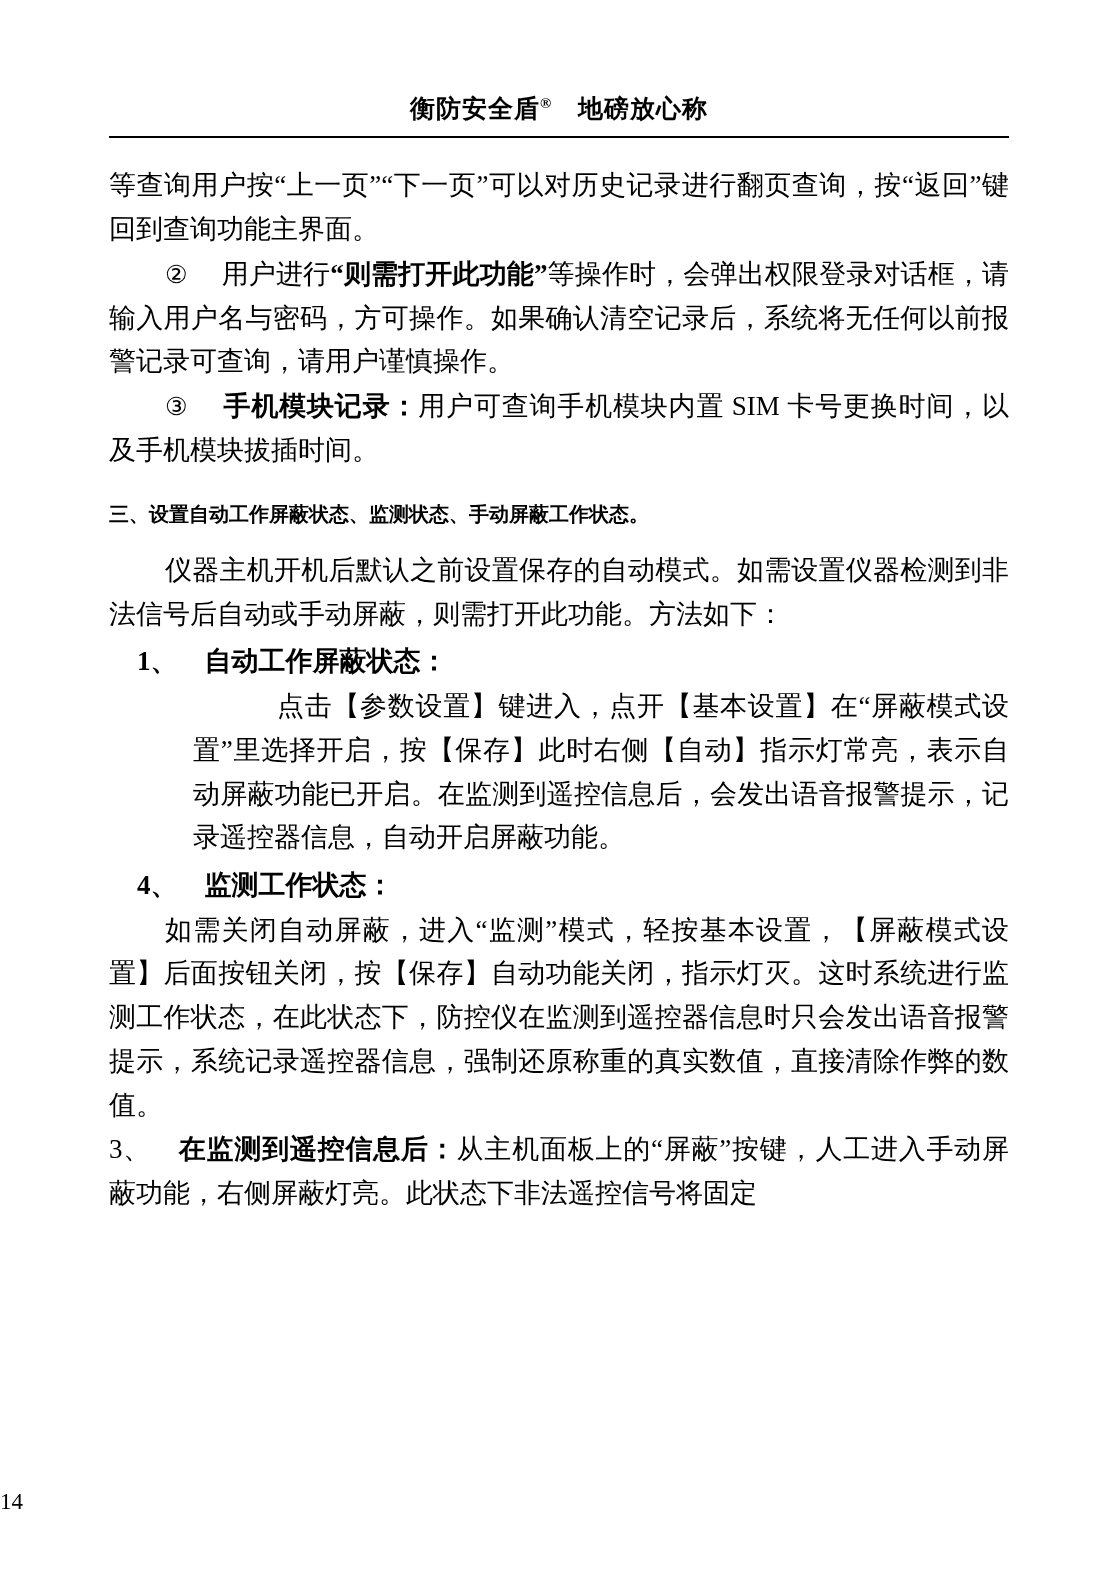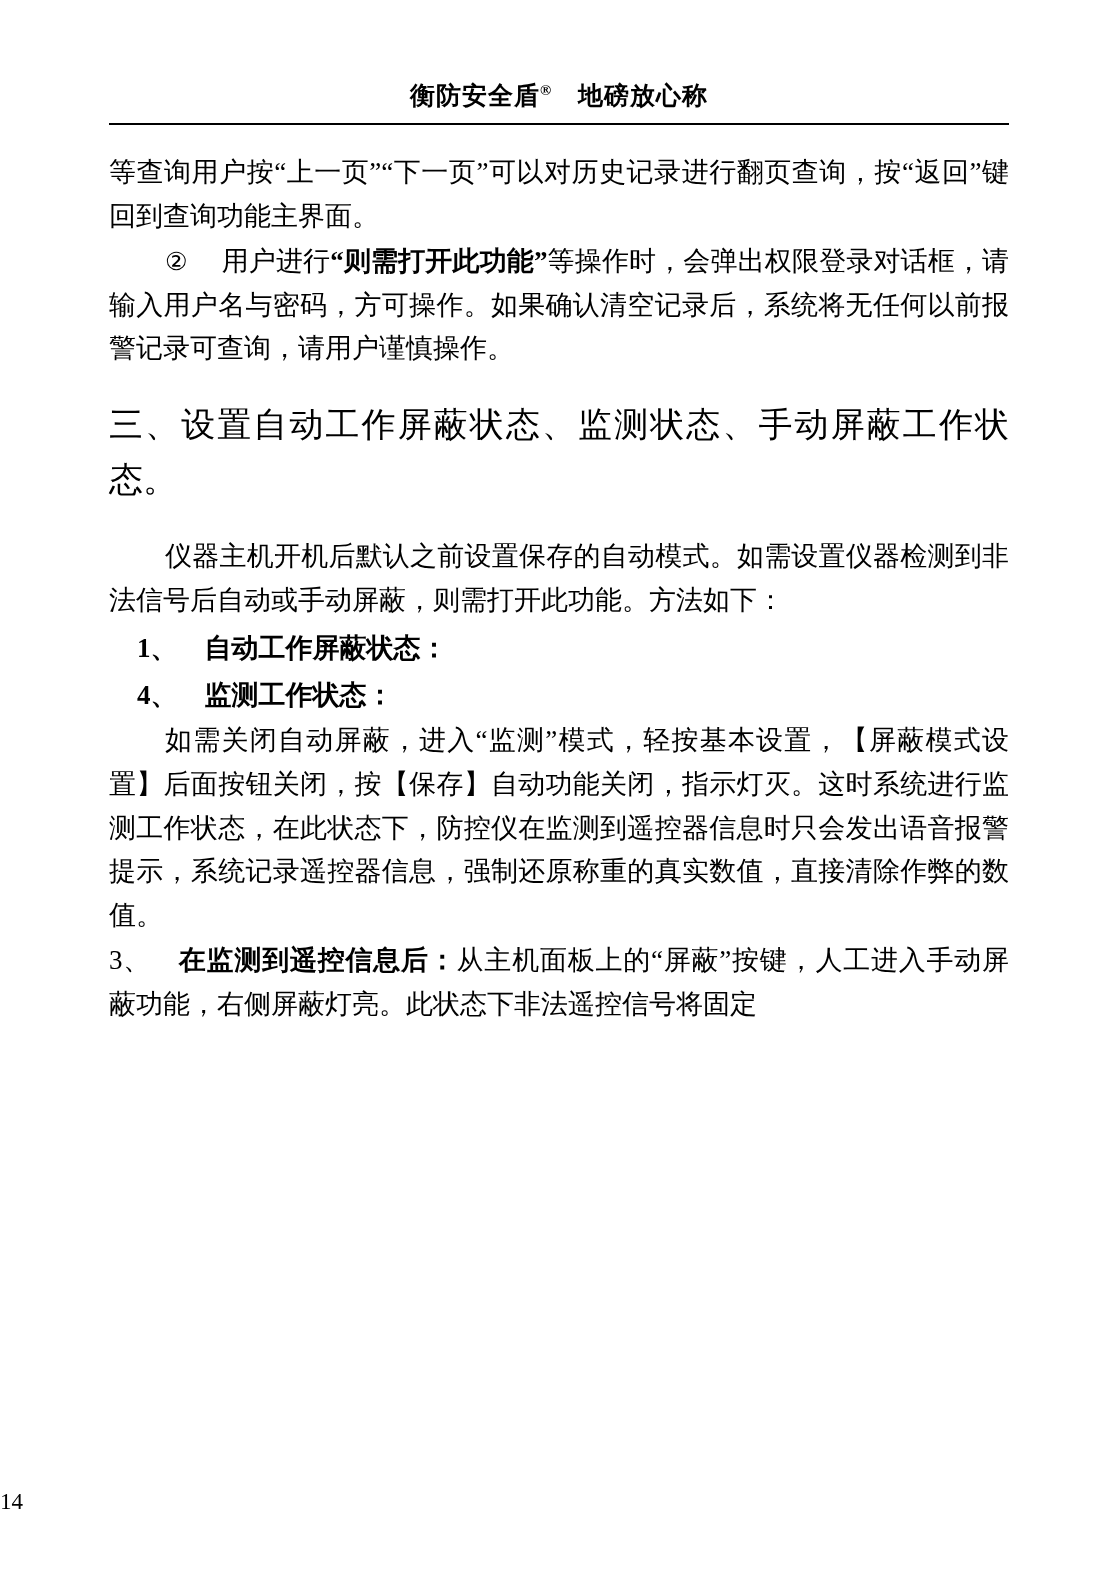--- a/index.html
+++ b/index.html
@@ -18,7 +18,7 @@
     margin: 0 auto;
     background: #ffffff;
     box-sizing: border-box;
-    padding: 3px;
+    padding: 16px;
     overflow: hidden;
   }
   .header {

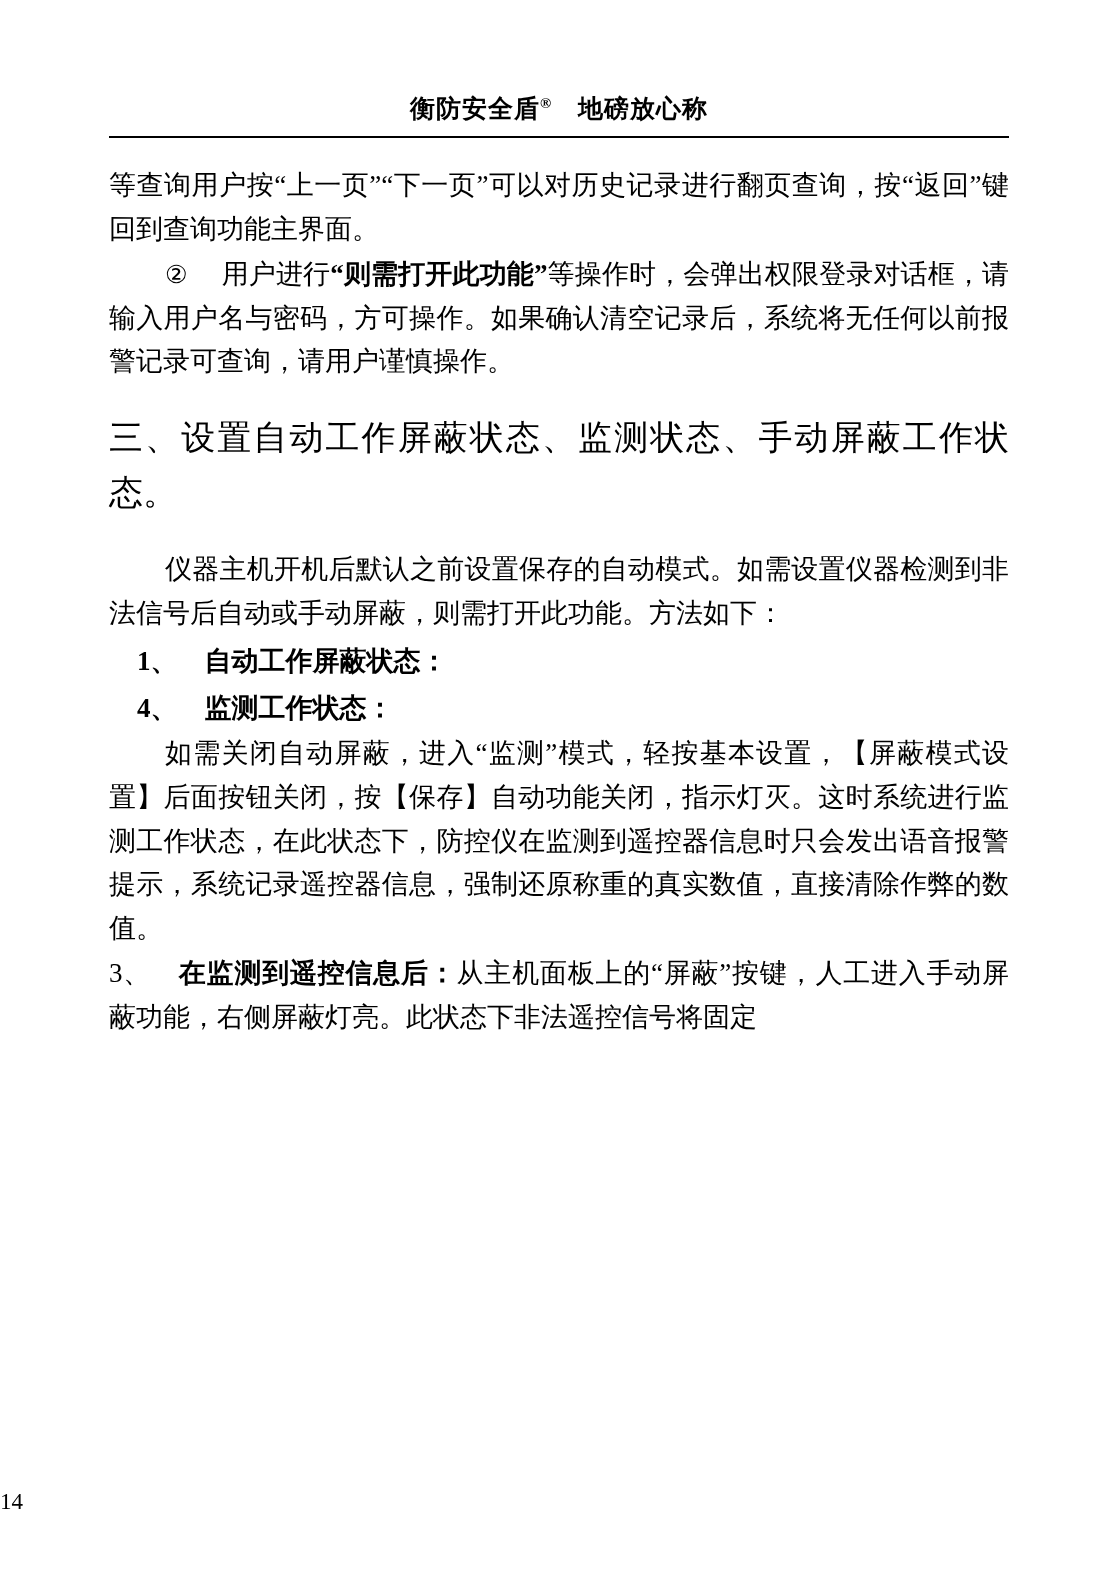--- a/index.html
+++ b/index.html
@@ -116,6 +116,10 @@
       　<span>用户进行</span><span class="bold">“则需打开此功能”</span><span>等操作时，会弹出权限登录对话框，请输入用户名与密码，方可操作。如果确认清空记录后，系统将无任何以前报警记录可查询，请用户谨慎操作。</span>
     </p>
 
+    <p class="indent2">
+      <span class="circled">③</span>
+      　<span class="bold">手机模块记录：</span><span>用户可查询手机模块内置 SIM 卡号更换时间，以及手机模块拔插时间。</span>
+    </p>
 
     <p class="section-title">三、设置自动工作屏蔽状态、监测状态、手动屏蔽工作状态。</p>
 

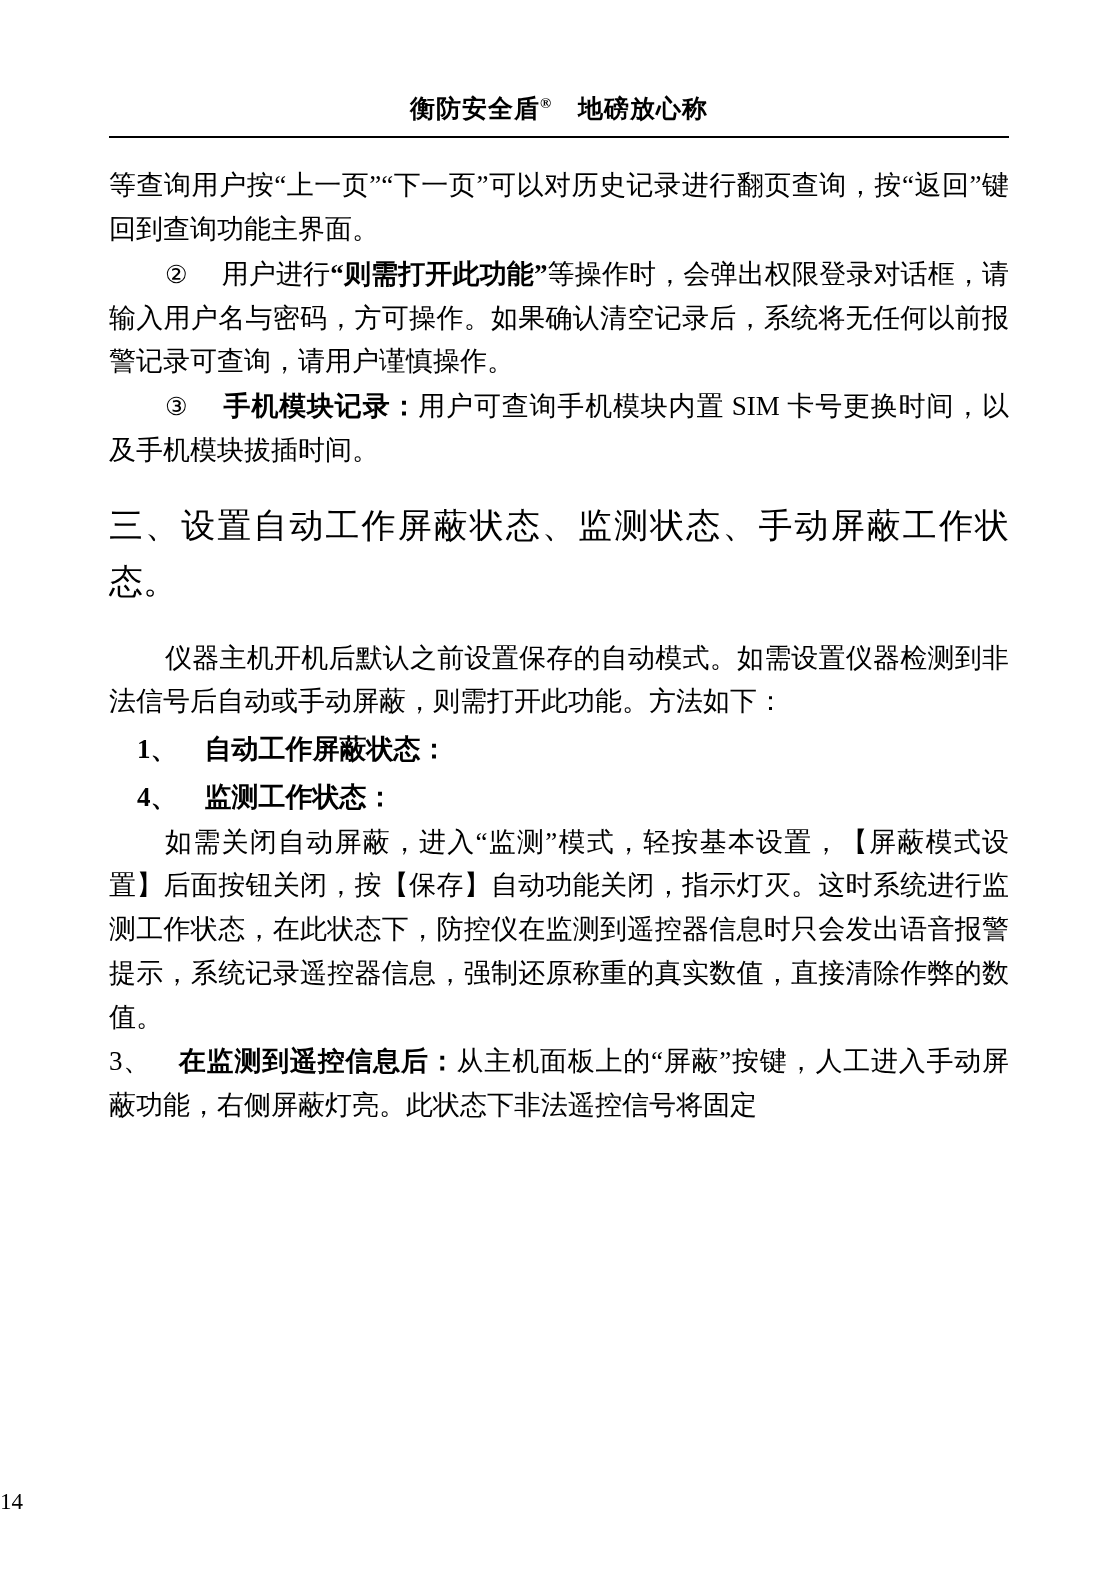--- a/index.html
+++ b/index.html
@@ -73,10 +73,10 @@
     font-weight: bold;
   }
   .section-title {
-    font-size: 34px;
-    font-weight: normal;
+    font-size: 20px;
+    font-weight: bold;
     margin-top: 26px;
-    margin-bottom: 28px;
+    margin-bottom: 18px;
     letter-spacing: 0px;
   }
   .subhead {

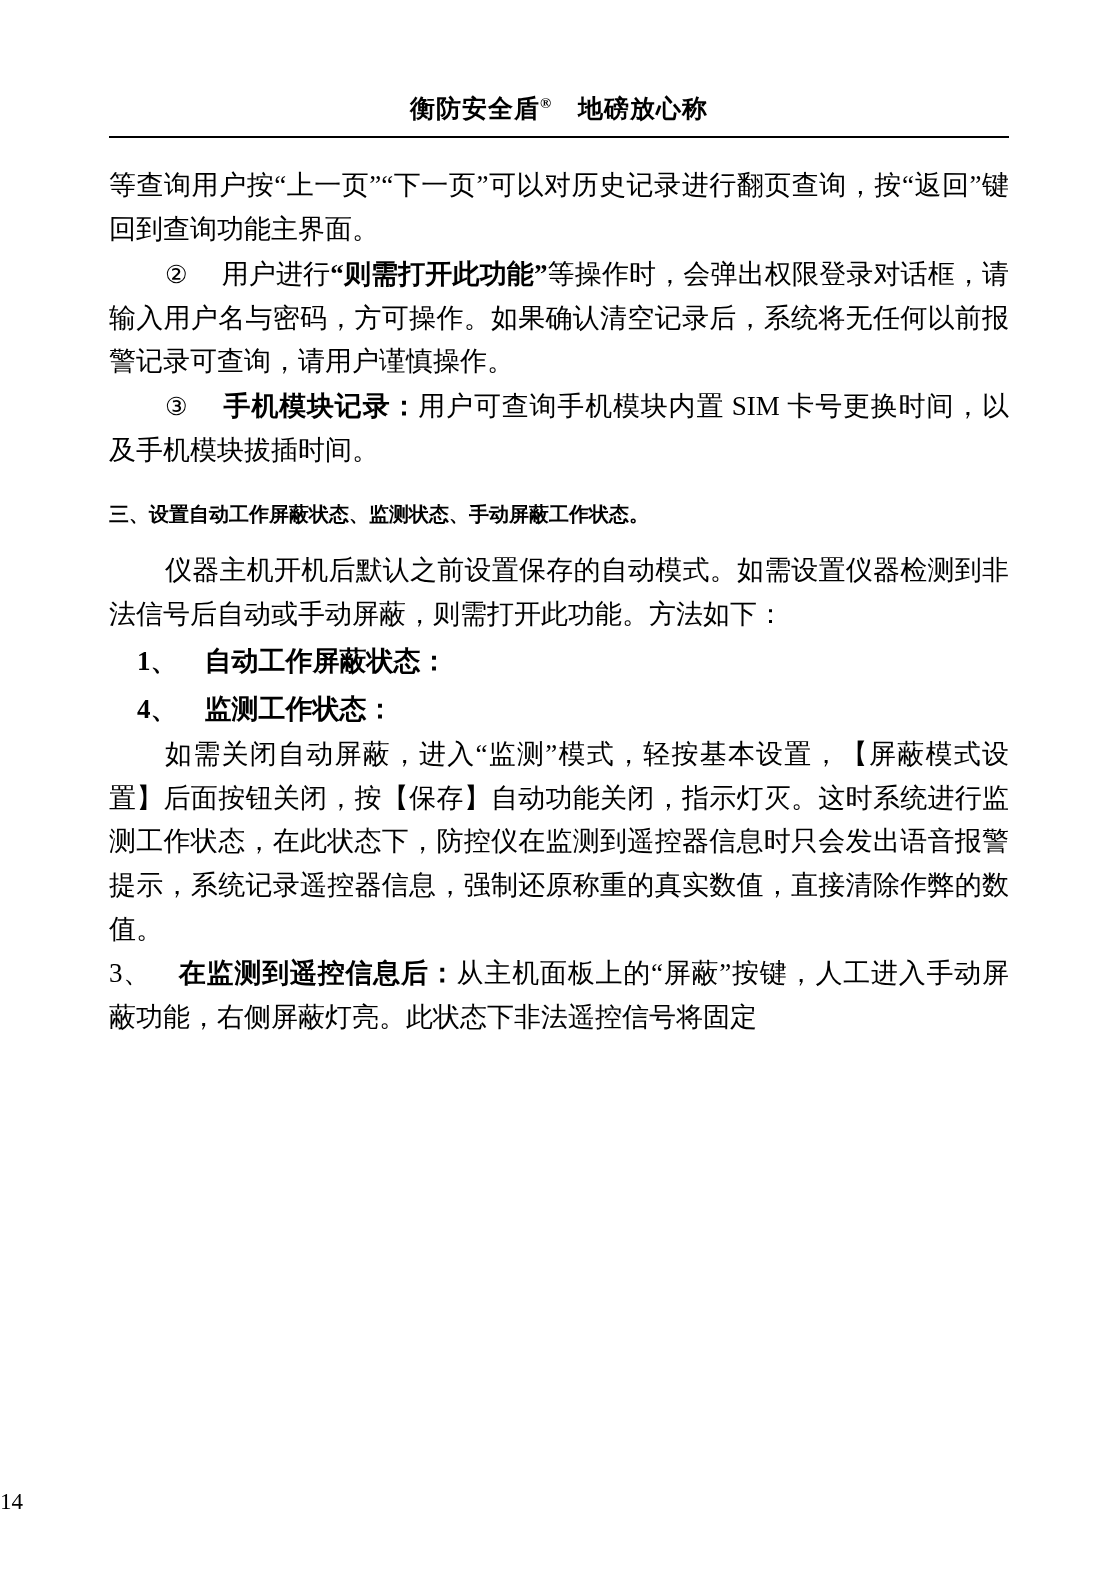--- a/index.html
+++ b/index.html
@@ -127,6 +127,7 @@
 
     <p class="subhead indent-block">1、　自动工作屏蔽状态：</p>
 
+    <p class="indent-block-deep indent3">点击【参数设置】键进入，点开【基本设置】在“屏蔽模式设置”里选择开启，按【保存】此时右侧【自动】指示灯常亮，表示自动屏蔽功能已开启。在监测到遥控信息后，会发出语音报警提示，记录遥控器信息，自动开启屏蔽功能。</p>
 
     <p class="subhead indent-block">4、　监测工作状态：</p>
 

